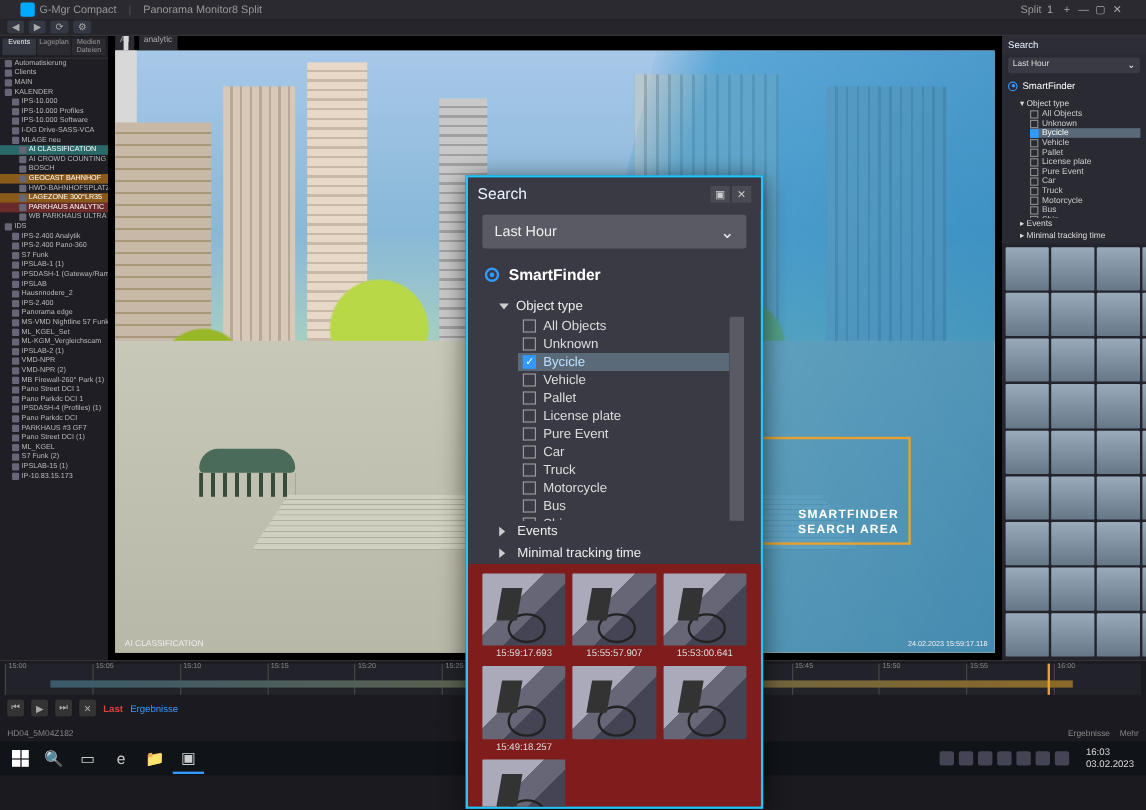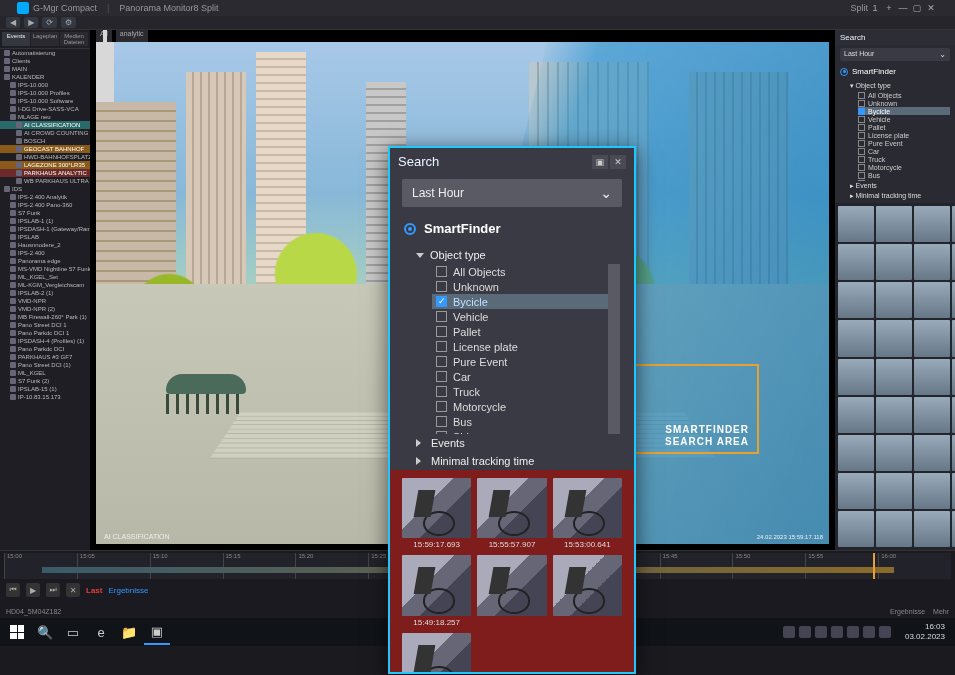--- a/index.html
+++ b/index.html
@@ -102,7 +102,7 @@
   .taskbar .spacer { flex:1; }
   .tray { display:flex; align-items:center; gap:4px; margin-right:6px; }
   .tray .ti { width:12px; height:12px; background:#445; border-radius:2px; }
-  .clock { text-align:right; font-size:8px; color:#ddd; line-height:10px; padding:0 6px; }
+  .clock { font-size:8px; color:#ddd; line-height:10px; padding:0 6px; }
 
   
   .popup { position:absolute; left:388px; top:146px; width:248px; height:528px; background:#3a3a44; border:2px solid #1ec8ff; box-shadow:0 4px 20px rgba(0,0,0,0.6); display:flex; flex-direction:column; font-size:11px; }

